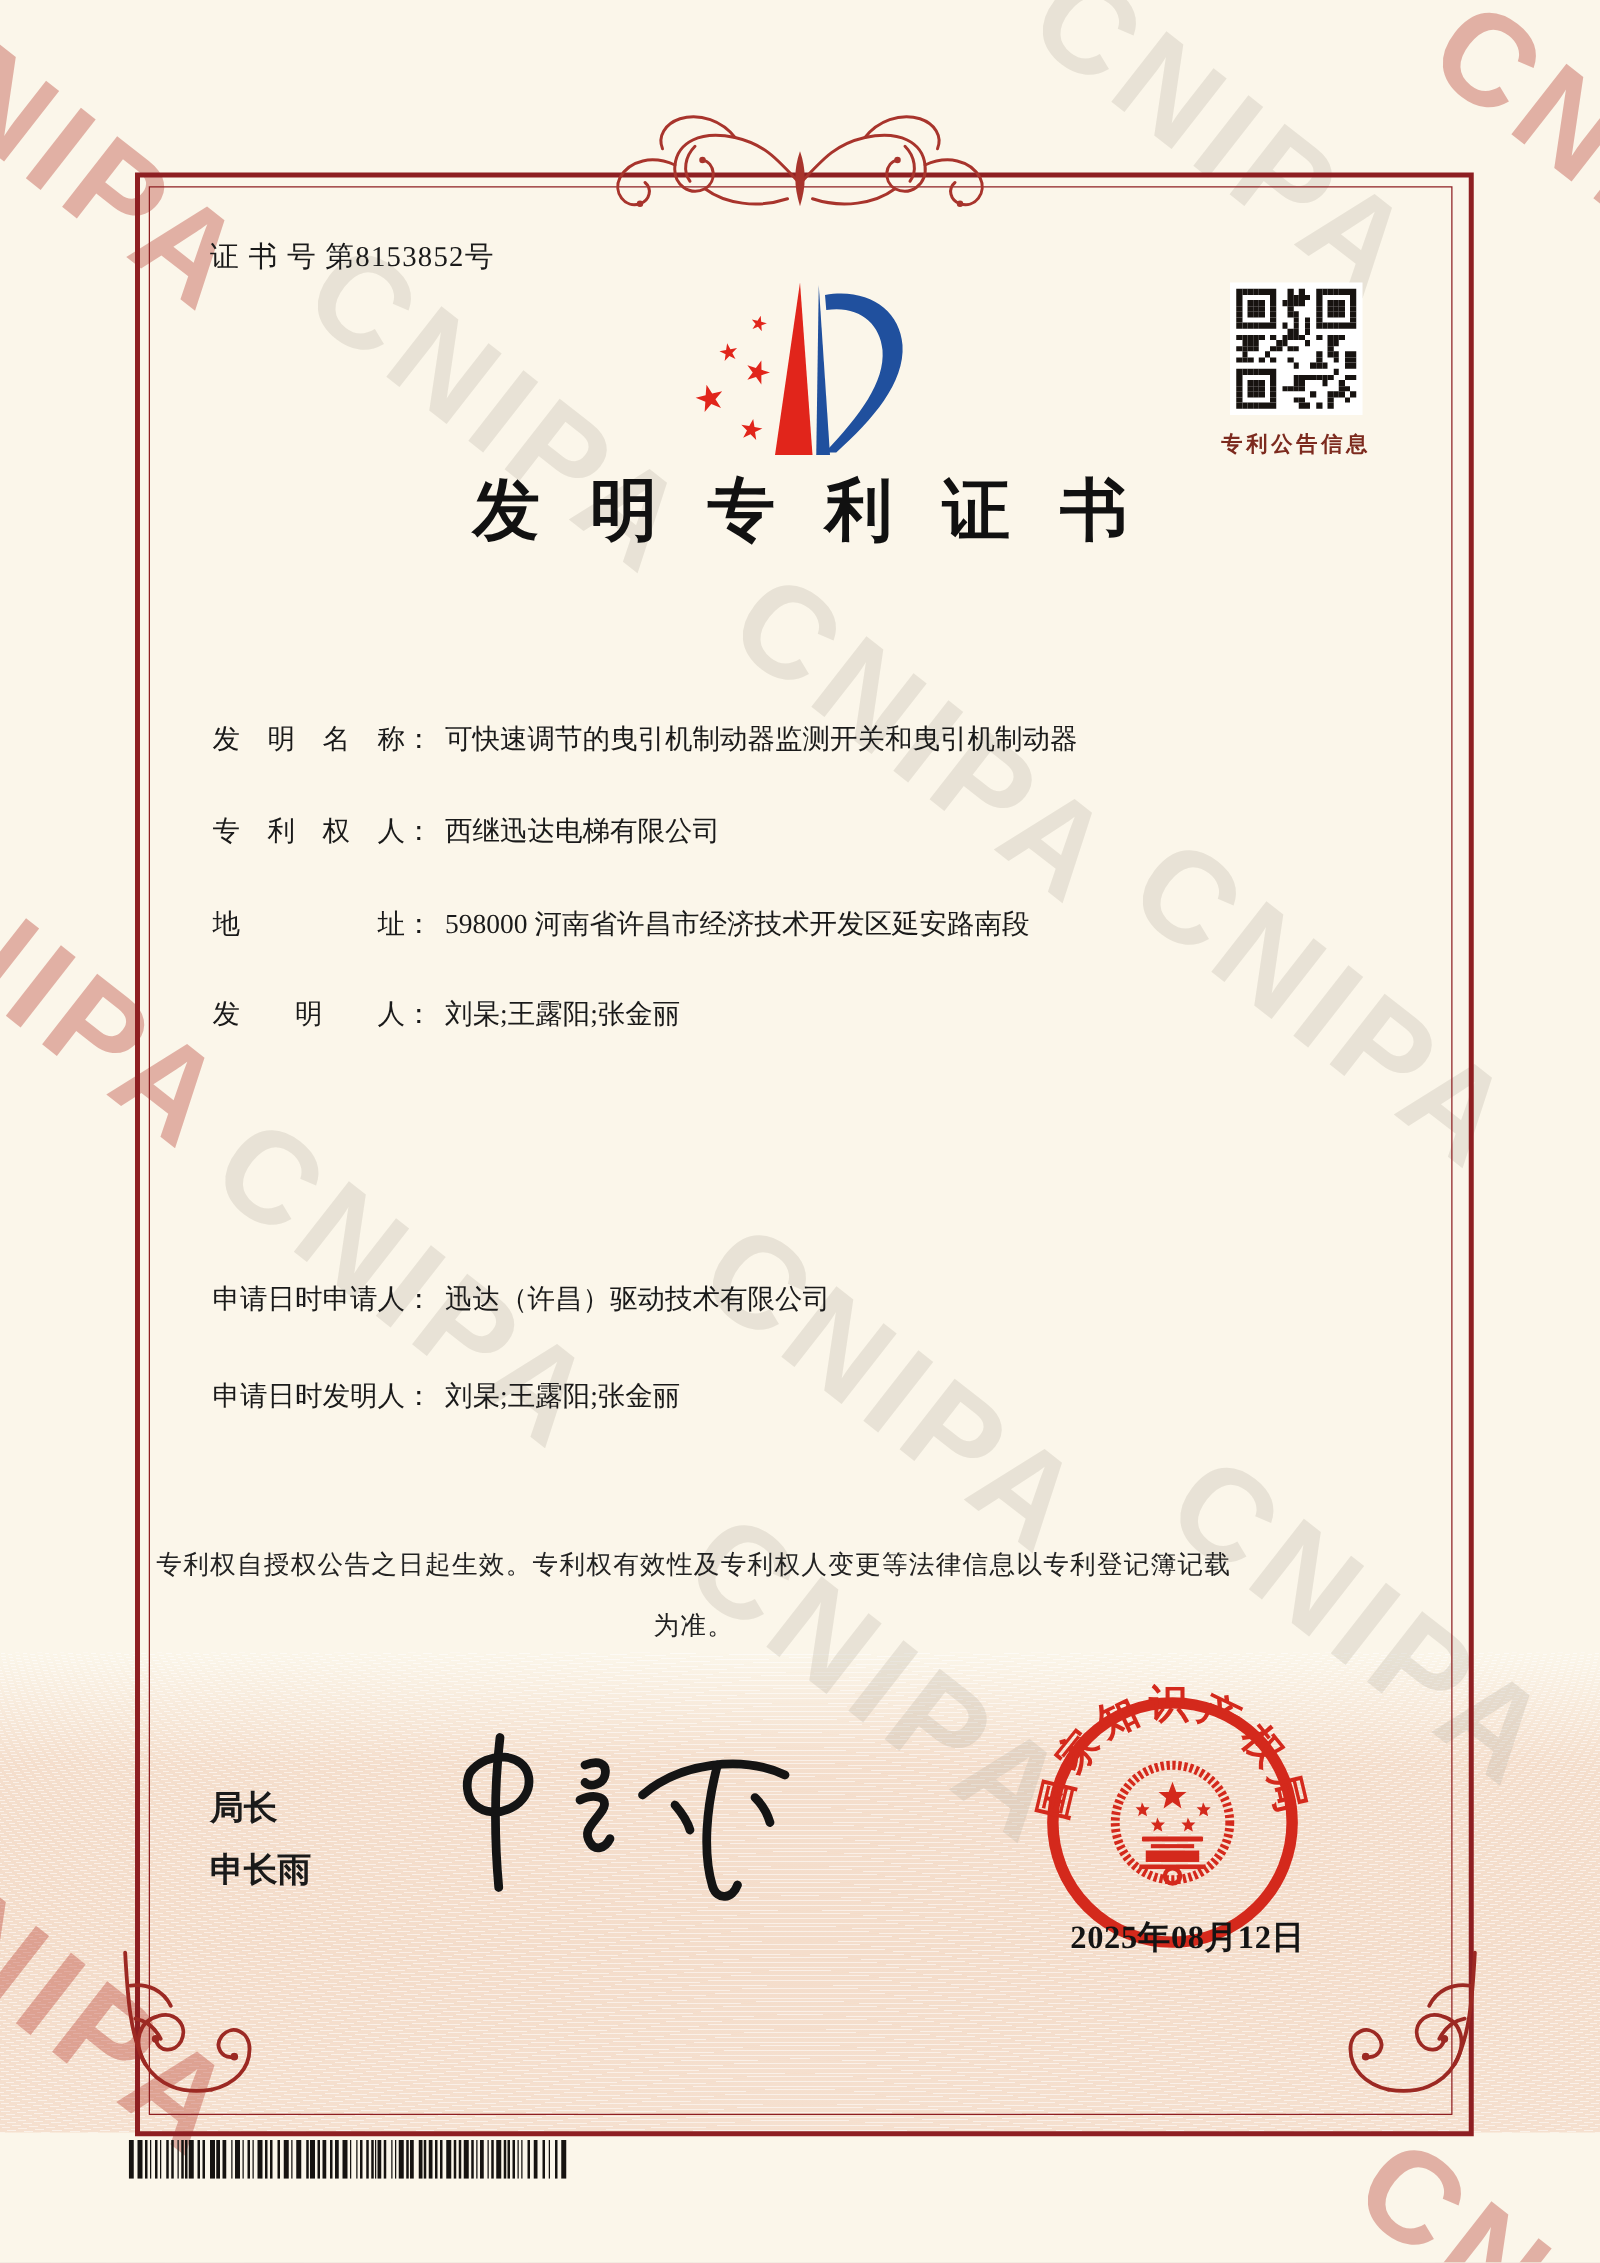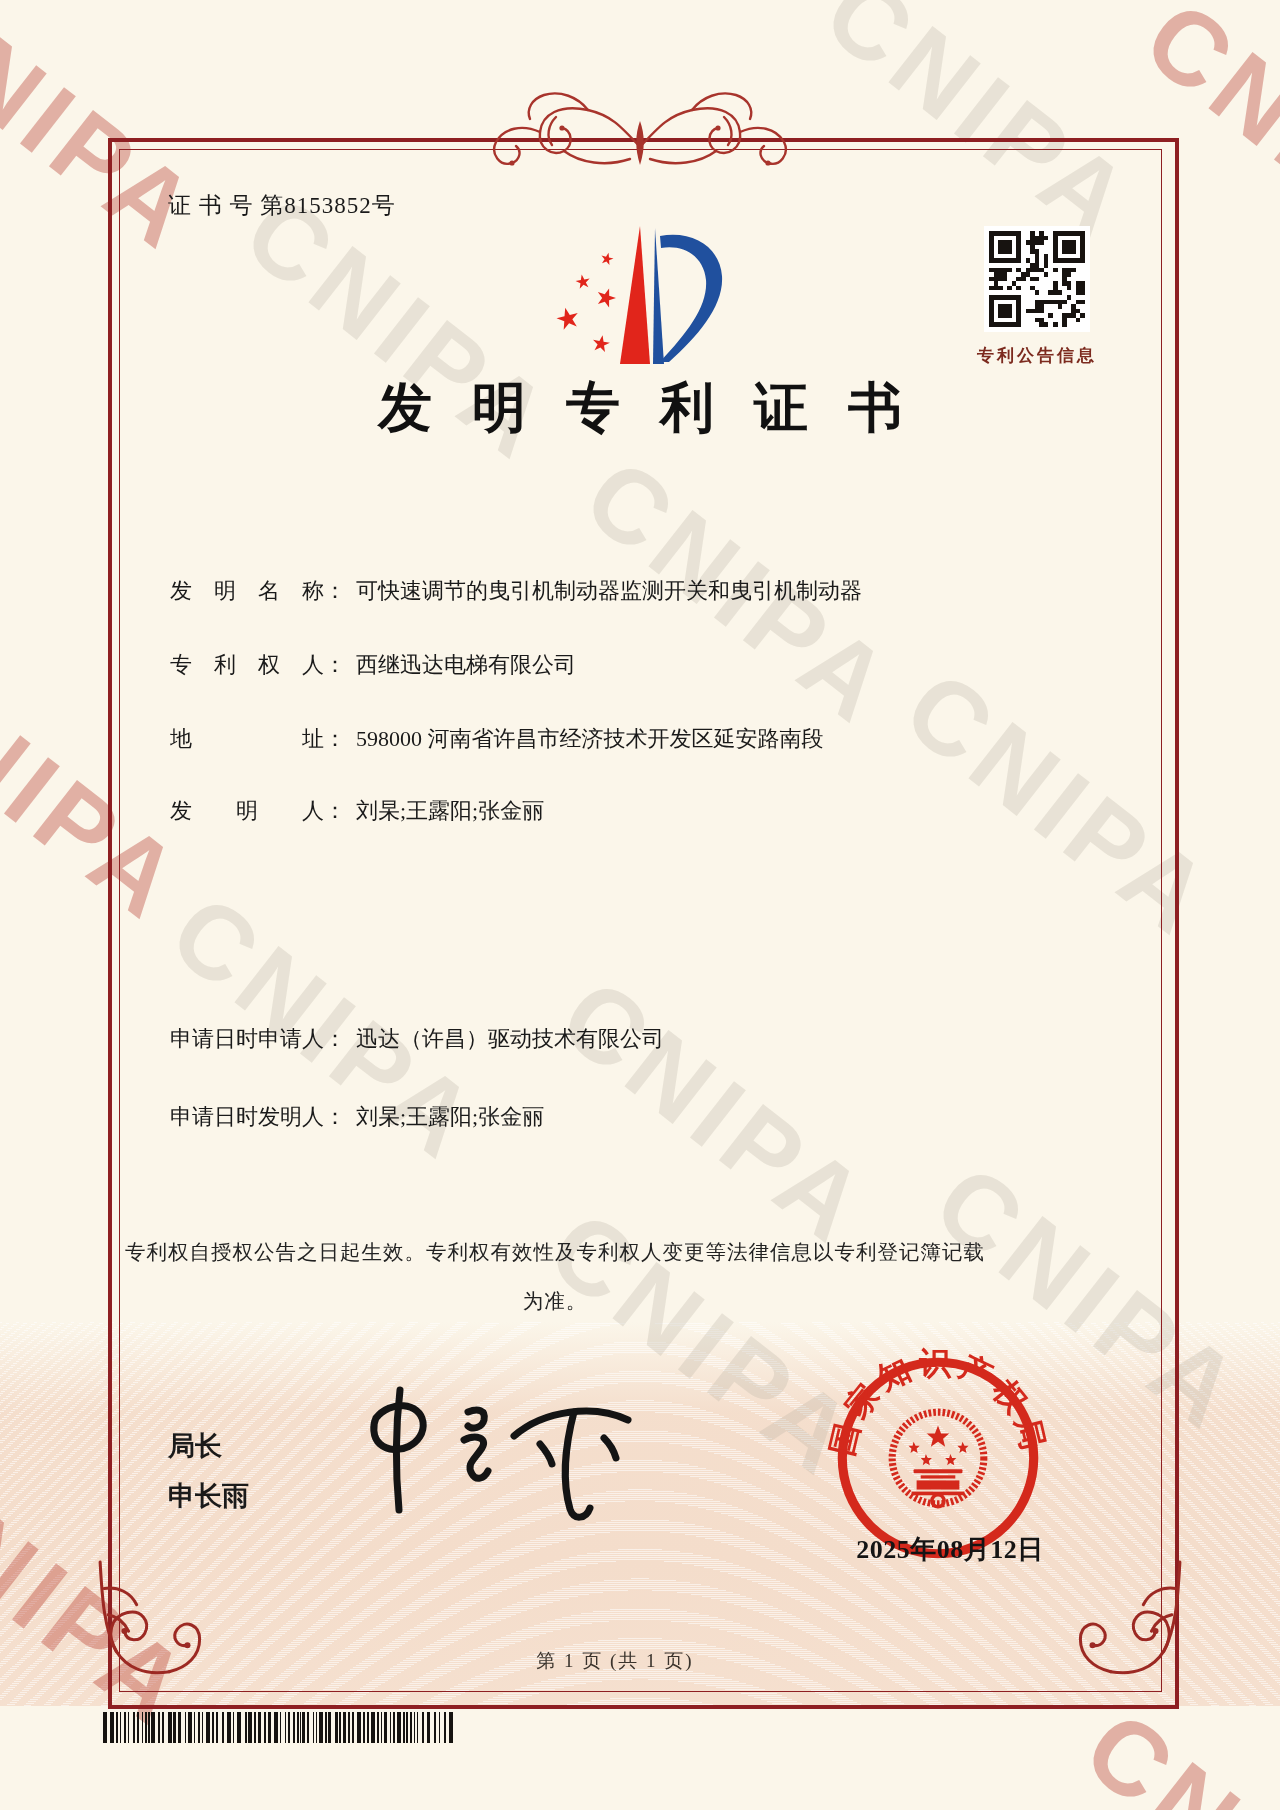--- a/index.html
+++ b/index.html
@@ -669,7 +669,6 @@
   </svg>
   <div class="seal-date">2025年08月12日</div>
 
-  <div class="footer">第 1 页 (共 1 页)</div>
 
   <div class="barcode"><span style="display:inline-block;height:31px;vertical-align:top;width:4px;background:#161310"></span><span style="display:inline-block;height:31px;vertical-align:top;width:3px;background:transparent"></span><span style="display:inline-block;height:31px;vertical-align:top;width:4px;background:#161310"></span><span style="display:inline-block;height:31px;vertical-align:top;width:2px;background:transparent"></span><span style="display:inline-block;height:31px;vertical-align:top;width:2px;background:#161310"></span><span style="display:inline-block;height:31px;vertical-align:top;width:2px;background:transparent"></span><span style="display:inline-block;height:31px;vertical-align:top;width:1px;background:#161310"></span><span style="display:inline-block;height:31px;vertical-align:top;width:3px;background:transparent"></span><span style="display:inline-block;height:31px;vertical-align:top;width:2px;background:#161310"></span><span style="display:inline-block;height:31px;vertical-align:top;width:2px;background:transparent"></span><span style="display:inline-block;height:31px;vertical-align:top;width:1px;background:#161310"></span><span style="display:inline-block;height:31px;vertical-align:top;width:4px;background:transparent"></span><span style="display:inline-block;height:31px;vertical-align:top;width:2px;background:#161310"></span><span style="display:inline-block;height:31px;vertical-align:top;width:2px;background:transparent"></span><span style="display:inline-block;height:31px;vertical-align:top;width:2px;background:#161310"></span><span style="display:inline-block;height:31px;vertical-align:top;width:3px;background:transparent"></span><span style="display:inline-block;height:31px;vertical-align:top;width:1px;background:#161310"></span><span style="display:inline-block;height:31px;vertical-align:top;width:2px;background:transparent"></span><span style="display:inline-block;height:31px;vertical-align:top;width:2px;background:#161310"></span><span style="display:inline-block;height:31px;vertical-align:top;width:1px;background:transparent"></span><span style="display:inline-block;height:31px;vertical-align:top;width:2px;background:#161310"></span><span style="display:inline-block;height:31px;vertical-align:top;width:1px;background:transparent"></span><span style="display:inline-block;height:31px;vertical-align:top;width:4px;background:#161310"></span><span style="display:inline-block;height:31px;vertical-align:top;width:3px;background:transparent"></span><span style="display:inline-block;height:31px;vertical-align:top;width:2px;background:#161310"></span><span style="display:inline-block;height:31px;vertical-align:top;width:2px;background:transparent"></span><span style="display:inline-block;height:31px;vertical-align:top;width:2px;background:#161310"></span><span style="display:inline-block;height:31px;vertical-align:top;width:4px;background:transparent"></span><span style="display:inline-block;height:31px;vertical-align:top;width:4px;background:#161310"></span><span style="display:inline-block;height:31px;vertical-align:top;width:1px;background:transparent"></span><span style="display:inline-block;height:31px;vertical-align:top;width:3px;background:#161310"></span><span style="display:inline-block;height:31px;vertical-align:top;width:2px;background:transparent"></span><span style="display:inline-block;height:31px;vertical-align:top;width:3px;background:#161310"></span><span style="display:inline-block;height:31px;vertical-align:top;width:4px;background:transparent"></span><span style="display:inline-block;height:31px;vertical-align:top;width:1px;background:#161310"></span><span style="display:inline-block;height:31px;vertical-align:top;width:2px;background:transparent"></span><span style="display:inline-block;height:31px;vertical-align:top;width:4px;background:#161310"></span><span style="display:inline-block;height:31px;vertical-align:top;width:2px;background:transparent"></span><span style="display:inline-block;height:31px;vertical-align:top;width:1px;background:#161310"></span><span style="display:inline-block;height:31px;vertical-align:top;width:3px;background:transparent"></span><span style="display:inline-block;height:31px;vertical-align:top;width:2px;background:#161310"></span><span style="display:inline-block;height:31px;vertical-align:top;width:2px;background:transparent"></span><span style="display:inline-block;height:31px;vertical-align:top;width:1px;background:#161310"></span><span style="display:inline-block;height:31px;vertical-align:top;width:3px;background:transparent"></span><span style="display:inline-block;height:31px;vertical-align:top;width:4px;background:#161310"></span><span style="display:inline-block;height:31px;vertical-align:top;width:2px;background:transparent"></span><span style="display:inline-block;height:31px;vertical-align:top;width:2px;background:#161310"></span><span style="display:inline-block;height:31px;vertical-align:top;width:2px;background:transparent"></span><span style="display:inline-block;height:31px;vertical-align:top;width:2px;background:#161310"></span><span style="display:inline-block;height:31px;vertical-align:top;width:4px;background:transparent"></span><span style="display:inline-block;height:31px;vertical-align:top;width:2px;background:#161310"></span><span style="display:inline-block;height:31px;vertical-align:top;width:3px;background:transparent"></span><span style="display:inline-block;height:31px;vertical-align:top;width:4px;background:#161310"></span><span style="display:inline-block;height:31px;vertical-align:top;width:2px;background:transparent"></span><span style="display:inline-block;height:31px;vertical-align:top;width:1px;background:#161310"></span><span style="display:inline-block;height:31px;vertical-align:top;width:3px;background:transparent"></span><span style="display:inline-block;height:31px;vertical-align:top;width:4px;background:#161310"></span><span style="display:inline-block;height:31px;vertical-align:top;width:4px;background:transparent"></span><span style="display:inline-block;height:31px;vertical-align:top;width:2px;background:#161310"></span><span style="display:inline-block;height:31px;vertical-align:top;width:1px;background:transparent"></span><span style="display:inline-block;height:31px;vertical-align:top;width:4px;background:#161310"></span><span style="display:inline-block;height:31px;vertical-align:top;width:2px;background:transparent"></span><span style="display:inline-block;height:31px;vertical-align:top;width:2px;background:#161310"></span><span style="display:inline-block;height:31px;vertical-align:top;width:2px;background:transparent"></span><span style="display:inline-block;height:31px;vertical-align:top;width:3px;background:#161310"></span><span style="display:inline-block;height:31px;vertical-align:top;width:3px;background:transparent"></span><span style="display:inline-block;height:31px;vertical-align:top;width:2px;background:#161310"></span><span style="display:inline-block;height:31px;vertical-align:top;width:2px;background:transparent"></span><span style="display:inline-block;height:31px;vertical-align:top;width:3px;background:#161310"></span><span style="display:inline-block;height:31px;vertical-align:top;width:3px;background:transparent"></span><span style="display:inline-block;height:31px;vertical-align:top;width:4px;background:#161310"></span><span style="display:inline-block;height:31px;vertical-align:top;width:2px;background:transparent"></span><span style="display:inline-block;height:31px;vertical-align:top;width:1px;background:#161310"></span><span style="display:inline-block;height:31px;vertical-align:top;width:4px;background:transparent"></span><span style="display:inline-block;height:31px;vertical-align:top;width:1px;background:#161310"></span><span style="display:inline-block;height:31px;vertical-align:top;width:2px;background:transparent"></span><span style="display:inline-block;height:31px;vertical-align:top;width:2px;background:#161310"></span><span style="display:inline-block;height:31px;vertical-align:top;width:3px;background:transparent"></span><span style="display:inline-block;height:31px;vertical-align:top;width:2px;background:#161310"></span><span style="display:inline-block;height:31px;vertical-align:top;width:2px;background:transparent"></span><span style="display:inline-block;height:31px;vertical-align:top;width:2px;background:#161310"></span><span style="display:inline-block;height:31px;vertical-align:top;width:1px;background:transparent"></span><span style="display:inline-block;height:31px;vertical-align:top;width:1px;background:#161310"></span><span style="display:inline-block;height:31px;vertical-align:top;width:1px;background:transparent"></span><span style="display:inline-block;height:31px;vertical-align:top;width:3px;background:#161310"></span><span style="display:inline-block;height:31px;vertical-align:top;width:2px;background:transparent"></span><span style="display:inline-block;height:31px;vertical-align:top;width:2px;background:#161310"></span><span style="display:inline-block;height:31px;vertical-align:top;width:4px;background:transparent"></span><span style="display:inline-block;height:31px;vertical-align:top;width:1px;background:#161310"></span><span style="display:inline-block;height:31px;vertical-align:top;width:2px;background:transparent"></span><span style="display:inline-block;height:31px;vertical-align:top;width:1px;background:#161310"></span><span style="display:inline-block;height:31px;vertical-align:top;width:2px;background:transparent"></span><span style="display:inline-block;height:31px;vertical-align:top;width:4px;background:#161310"></span><span style="display:inline-block;height:31px;vertical-align:top;width:2px;background:transparent"></span><span style="display:inline-block;height:31px;vertical-align:top;width:2px;background:#161310"></span><span style="display:inline-block;height:31px;vertical-align:top;width:1px;background:transparent"></span><span style="display:inline-block;height:31px;vertical-align:top;width:3px;background:#161310"></span><span style="display:inline-block;height:31px;vertical-align:top;width:4px;background:transparent"></span><span style="display:inline-block;height:31px;vertical-align:top;width:3px;background:#161310"></span><span style="display:inline-block;height:31px;vertical-align:top;width:1px;background:transparent"></span><span style="display:inline-block;height:31px;vertical-align:top;width:2px;background:#161310"></span><span style="display:inline-block;height:31px;vertical-align:top;width:2px;background:transparent"></span><span style="display:inline-block;height:31px;vertical-align:top;width:3px;background:#161310"></span><span style="display:inline-block;height:31px;vertical-align:top;width:2px;background:transparent"></span><span style="display:inline-block;height:31px;vertical-align:top;width:2px;background:#161310"></span><span style="display:inline-block;height:31px;vertical-align:top;width:2px;background:transparent"></span><span style="display:inline-block;height:31px;vertical-align:top;width:2px;background:#161310"></span><span style="display:inline-block;height:31px;vertical-align:top;width:3px;background:transparent"></span><span style="display:inline-block;height:31px;vertical-align:top;width:4px;background:#161310"></span><span style="display:inline-block;height:31px;vertical-align:top;width:2px;background:transparent"></span><span style="display:inline-block;height:31px;vertical-align:top;width:2px;background:#161310"></span><span style="display:inline-block;height:31px;vertical-align:top;width:2px;background:transparent"></span><span style="display:inline-block;height:31px;vertical-align:top;width:2px;background:#161310"></span><span style="display:inline-block;height:31px;vertical-align:top;width:2px;background:transparent"></span><span style="display:inline-block;height:31px;vertical-align:top;width:4px;background:#161310"></span><span style="display:inline-block;height:31px;vertical-align:top;width:2px;background:transparent"></span><span style="display:inline-block;height:31px;vertical-align:top;width:2px;background:#161310"></span><span style="display:inline-block;height:31px;vertical-align:top;width:2px;background:transparent"></span><span style="display:inline-block;height:31px;vertical-align:top;width:1px;background:#161310"></span><span style="display:inline-block;height:31px;vertical-align:top;width:2px;background:transparent"></span><span style="display:inline-block;height:31px;vertical-align:top;width:3px;background:#161310"></span><span style="display:inline-block;height:31px;vertical-align:top;width:3px;background:transparent"></span><span style="display:inline-block;height:31px;vertical-align:top;width:1px;background:#161310"></span><span style="display:inline-block;height:31px;vertical-align:top;width:2px;background:transparent"></span><span style="display:inline-block;height:31px;vertical-align:top;width:2px;background:#161310"></span><span style="display:inline-block;height:31px;vertical-align:top;width:2px;background:transparent"></span><span style="display:inline-block;height:31px;vertical-align:top;width:4px;background:#161310"></span><span style="display:inline-block;height:31px;vertical-align:top;width:2px;background:transparent"></span><span style="display:inline-block;height:31px;vertical-align:top;width:2px;background:#161310"></span><span style="display:inline-block;height:31px;vertical-align:top;width:1px;background:transparent"></span><span style="display:inline-block;height:31px;vertical-align:top;width:2px;background:#161310"></span><span style="display:inline-block;height:31px;vertical-align:top;width:2px;background:transparent"></span><span style="display:inline-block;height:31px;vertical-align:top;width:2px;background:#161310"></span><span style="display:inline-block;height:31px;vertical-align:top;width:2px;background:transparent"></span><span style="display:inline-block;height:31px;vertical-align:top;width:1px;background:#161310"></span><span style="display:inline-block;height:31px;vertical-align:top;width:2px;background:transparent"></span><span style="display:inline-block;height:31px;vertical-align:top;width:1px;background:#161310"></span><span style="display:inline-block;height:31px;vertical-align:top;width:4px;background:transparent"></span><span style="display:inline-block;height:31px;vertical-align:top;width:2px;background:#161310"></span><span style="display:inline-block;height:31px;vertical-align:top;width:3px;background:transparent"></span><span style="display:inline-block;height:31px;vertical-align:top;width:3px;background:#161310"></span><span style="display:inline-block;height:31px;vertical-align:top;width:4px;background:transparent"></span><span style="display:inline-block;height:31px;vertical-align:top;width:2px;background:#161310"></span><span style="display:inline-block;height:31px;vertical-align:top;width:3px;background:transparent"></span><span style="display:inline-block;height:31px;vertical-align:top;width:1px;background:#161310"></span><span style="display:inline-block;height:31px;vertical-align:top;width:4px;background:transparent"></span><span style="display:inline-block;height:31px;vertical-align:top;width:2px;background:#161310"></span><span style="display:inline-block;height:31px;vertical-align:top;width:3px;background:transparent"></span><span style="display:inline-block;height:31px;vertical-align:top;width:4px;background:#161310"></span><span style="display:inline-block;height:31px;vertical-align:top;width:2px;background:transparent"></span></div>
 

